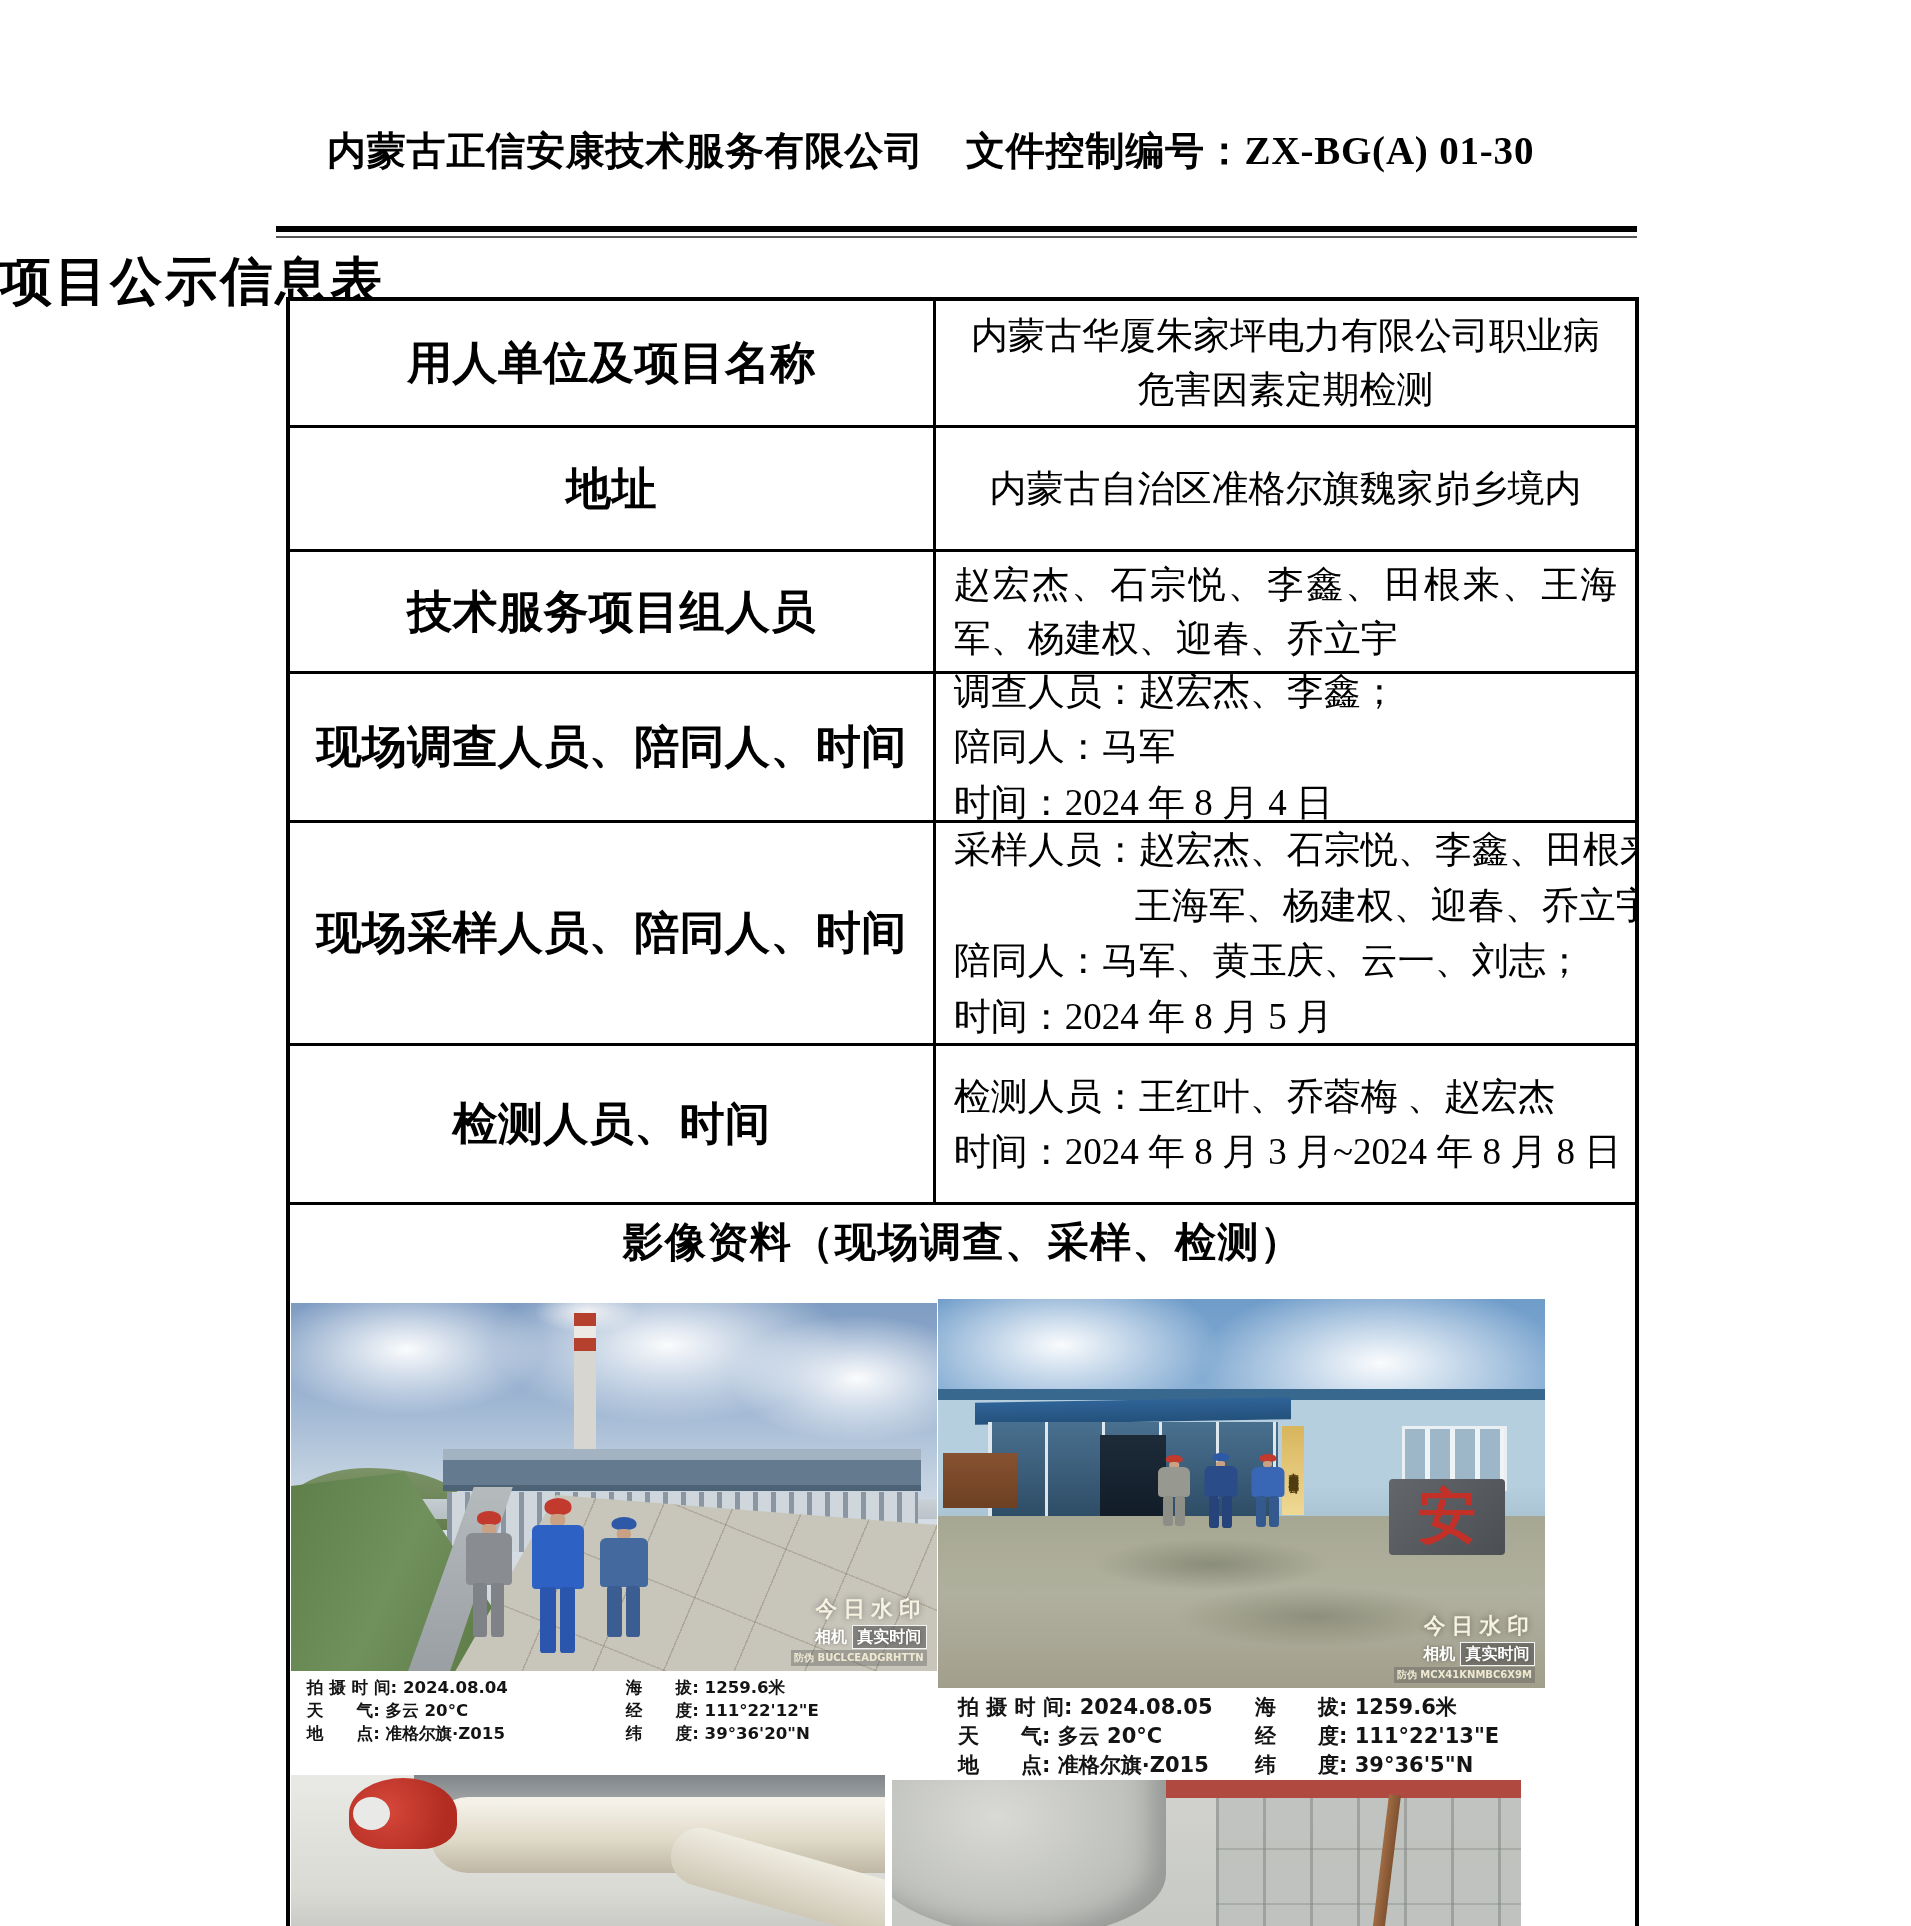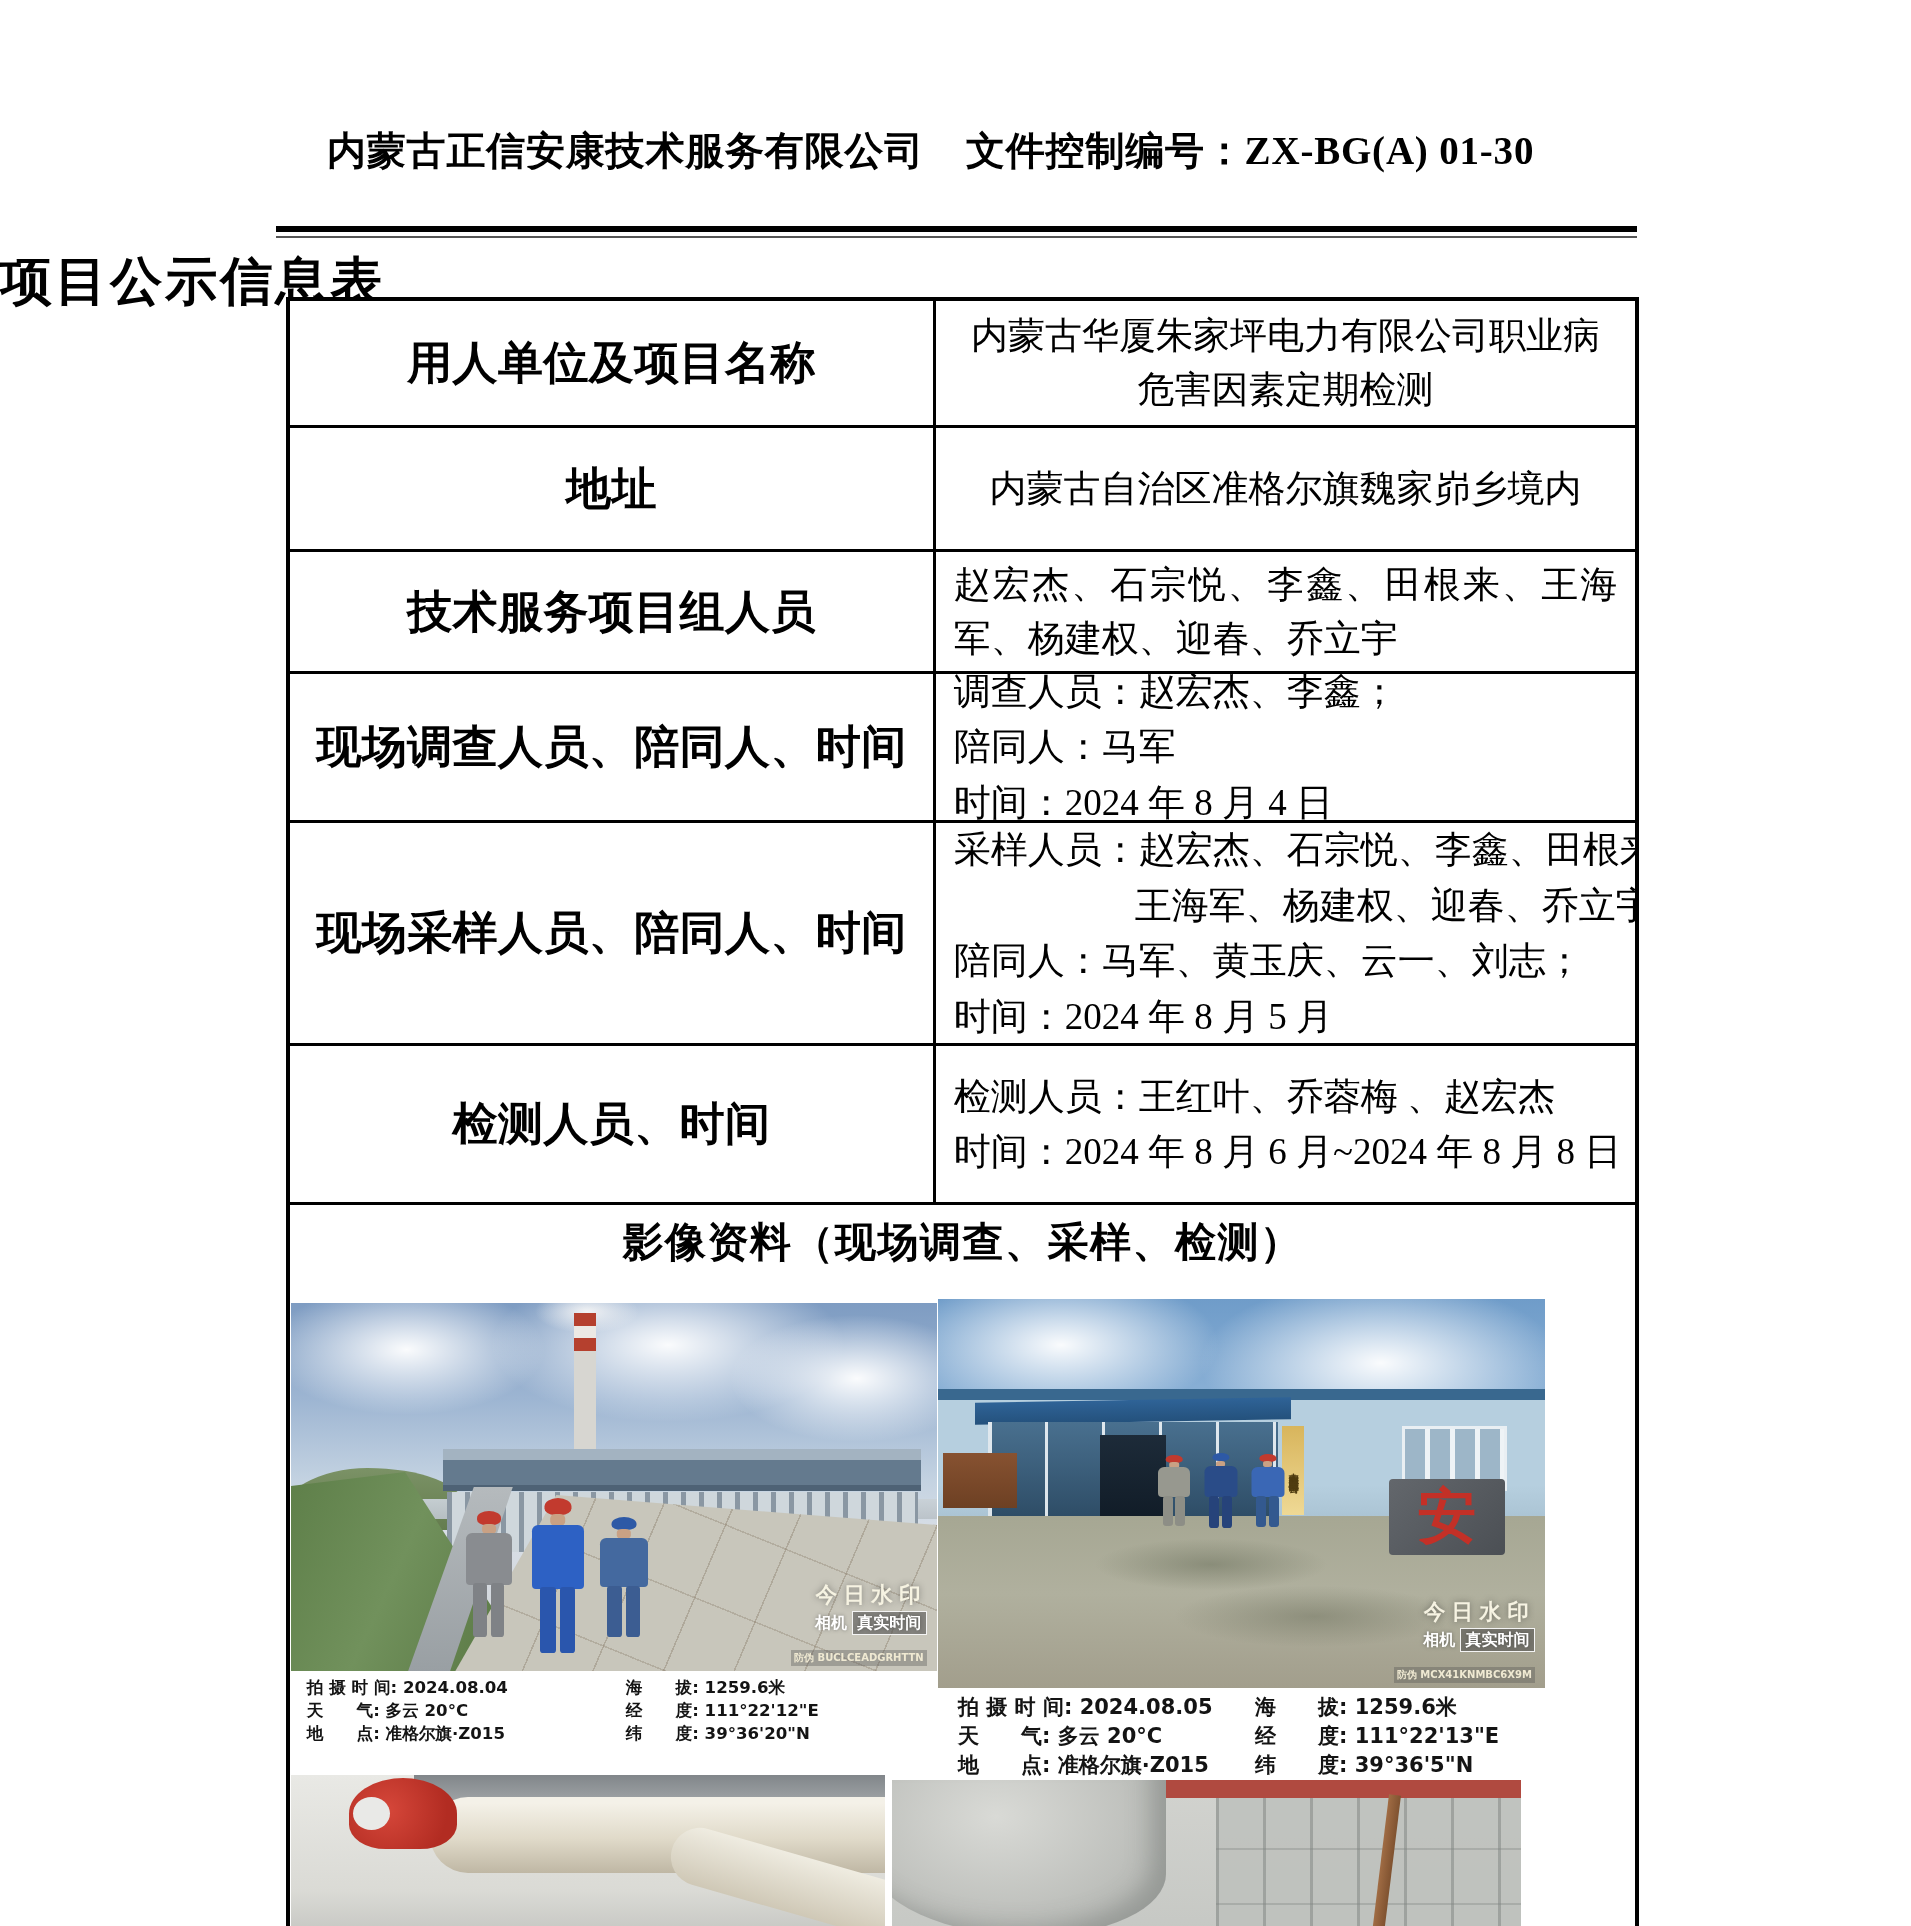--- a/index.html
+++ b/index.html
@@ -252,7 +252,7 @@
       <div class="cell label">检测人员、时间</div>
       <div class="cell value">
         <div class="vline">检测人员：王红叶、乔蓉梅 、赵宏杰</div>
-        <div class="vline">时间：2024 年 8 月 6 月~2024 年 8 月 8 日</div>
+        <div class="vline">时间：2024 年 8 月 3 月~2024 年 8 月 8 日</div>
       </div>
     </div>
 

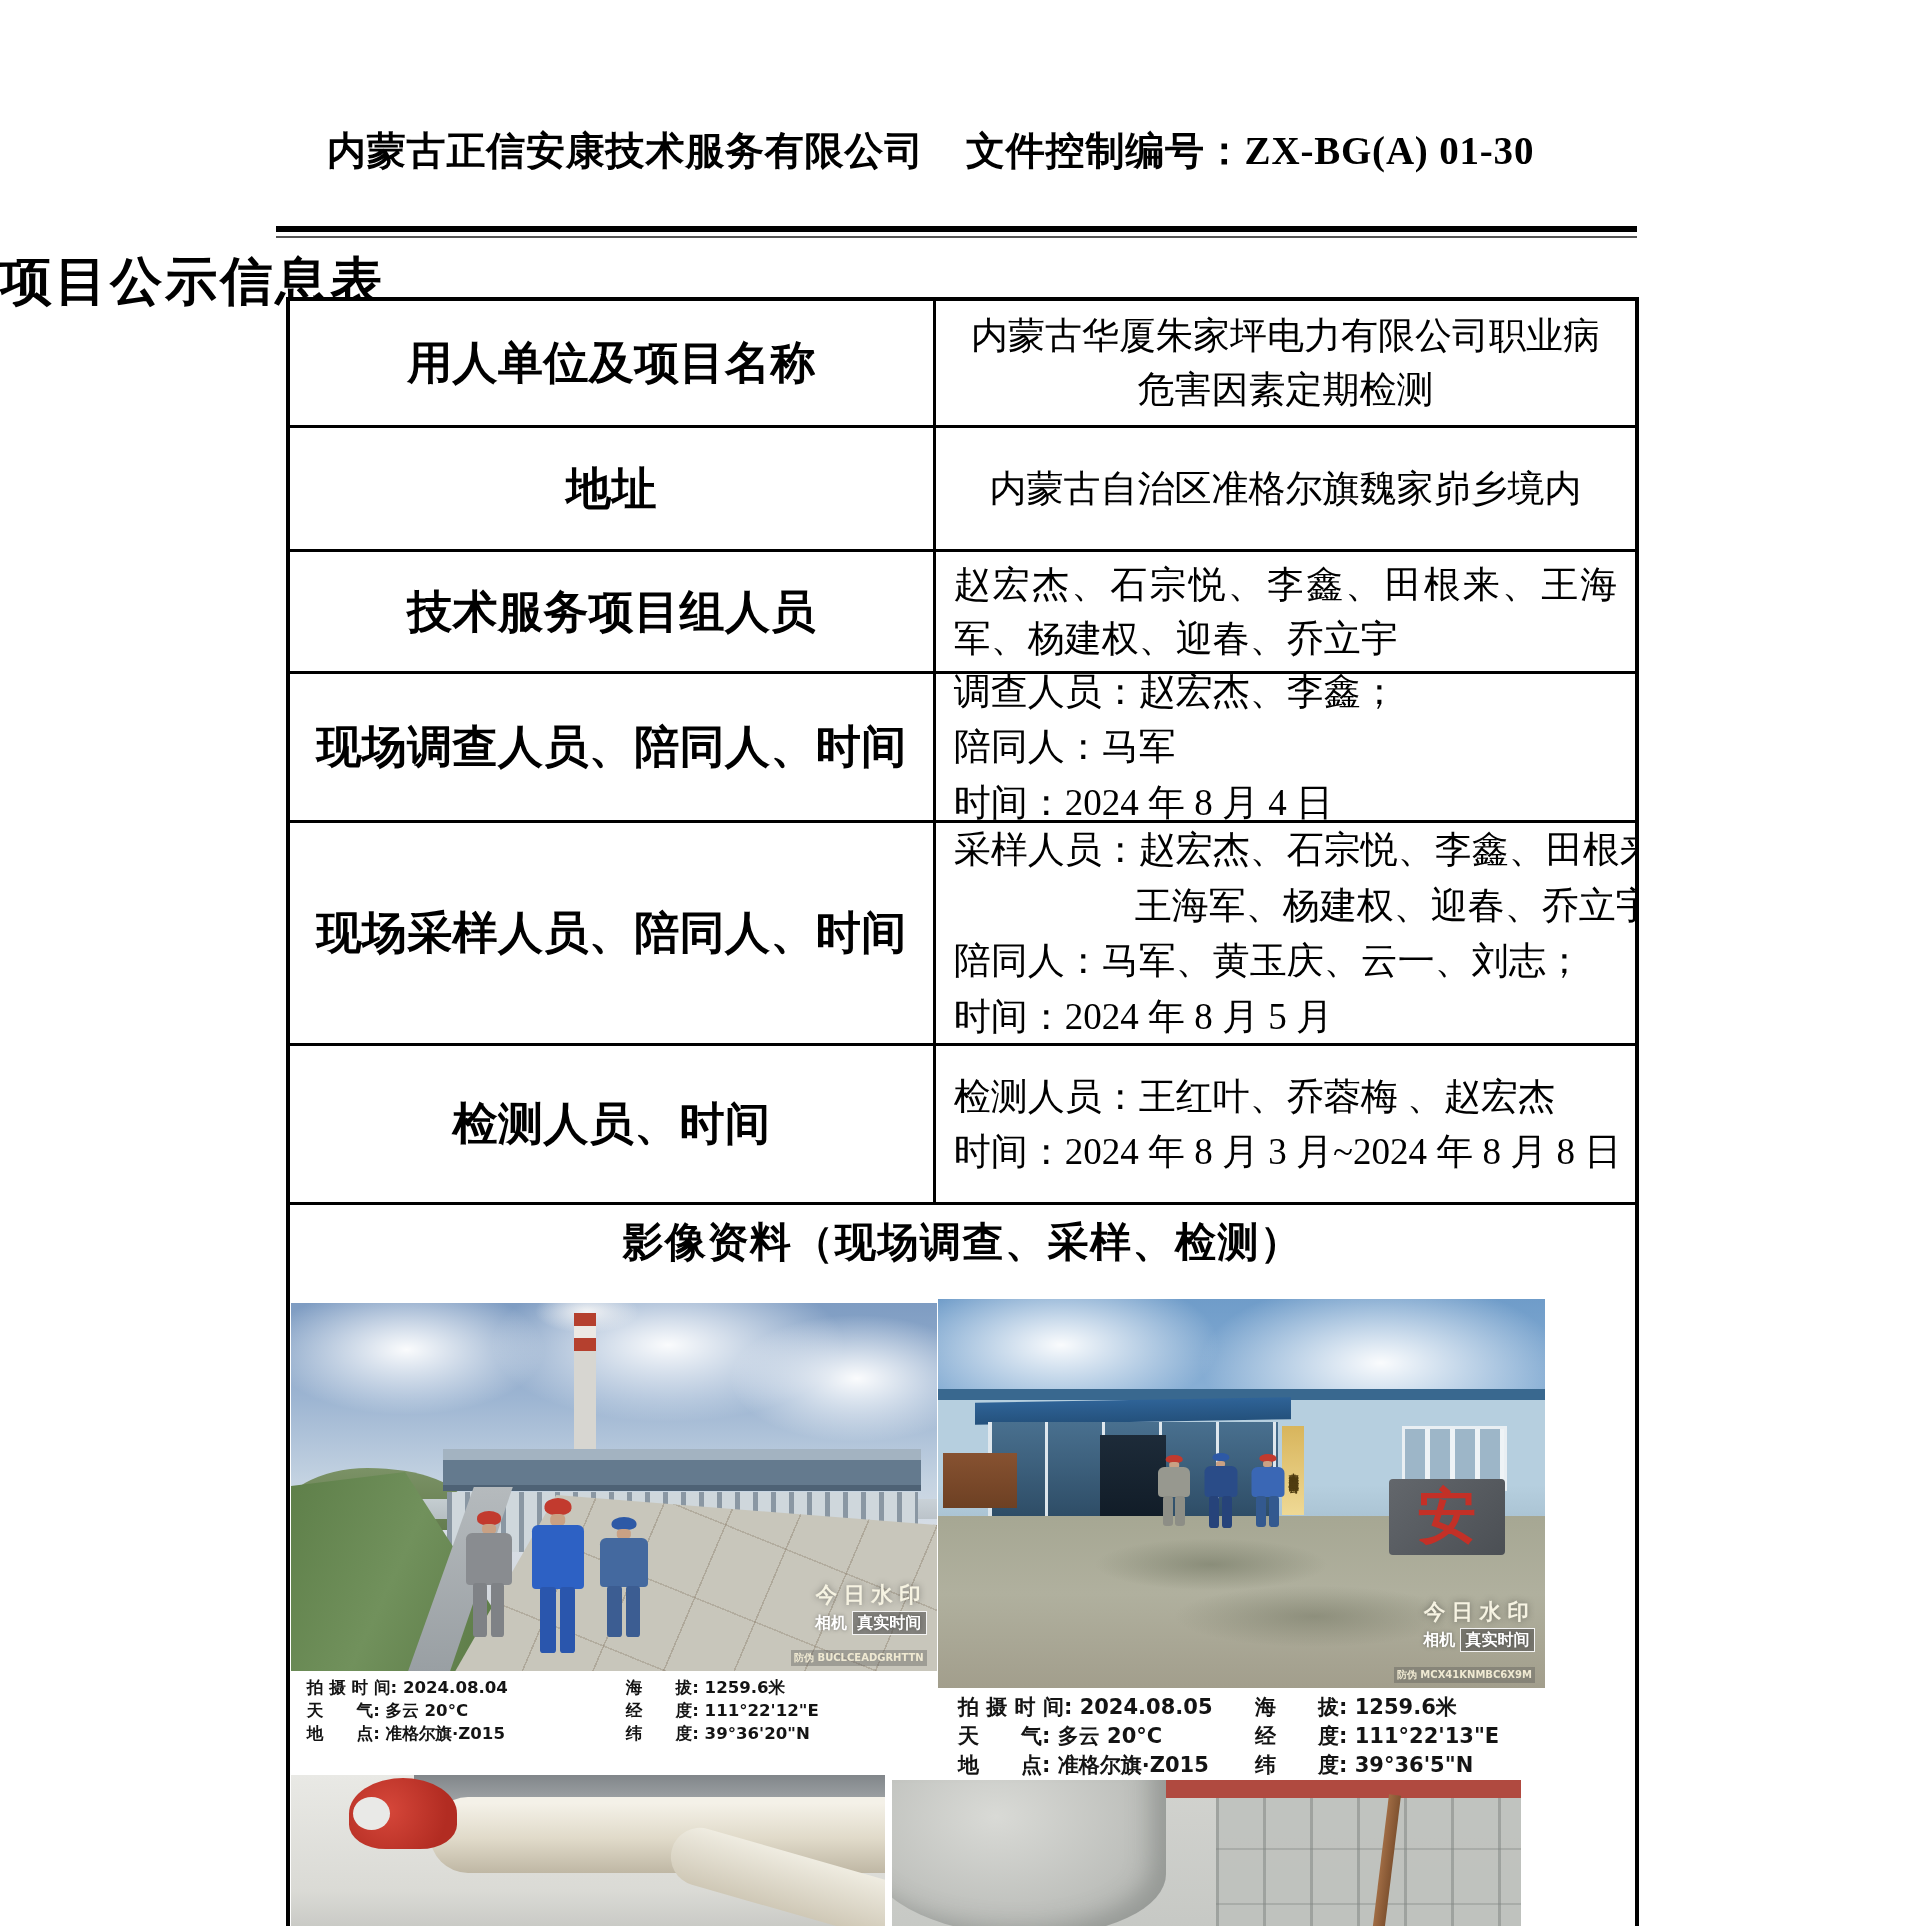--- a/index.html
+++ b/index.html
@@ -77,7 +77,7 @@
     gap:4.6px; font-size:16px; color:#fff; font-weight:bold;
     text-shadow:0 0 3.9px rgba(40,40,40,.5); }
   .wm-box { background:rgba(75,75,75,.55); border:1.2px solid #f4f4f4; padding:0.4px 4.6px; }
-  .wm-code { margin-top:15px; font-size:10px; color:#efe9d2; font-weight:bold;
+  .wm-code { margin-top:1px; font-size:10px; color:#efe9d2; font-weight:bold;
     background:rgba(80,80,80,.35); padding:0.8px 3.1px; display:inline-block; }
 
   

